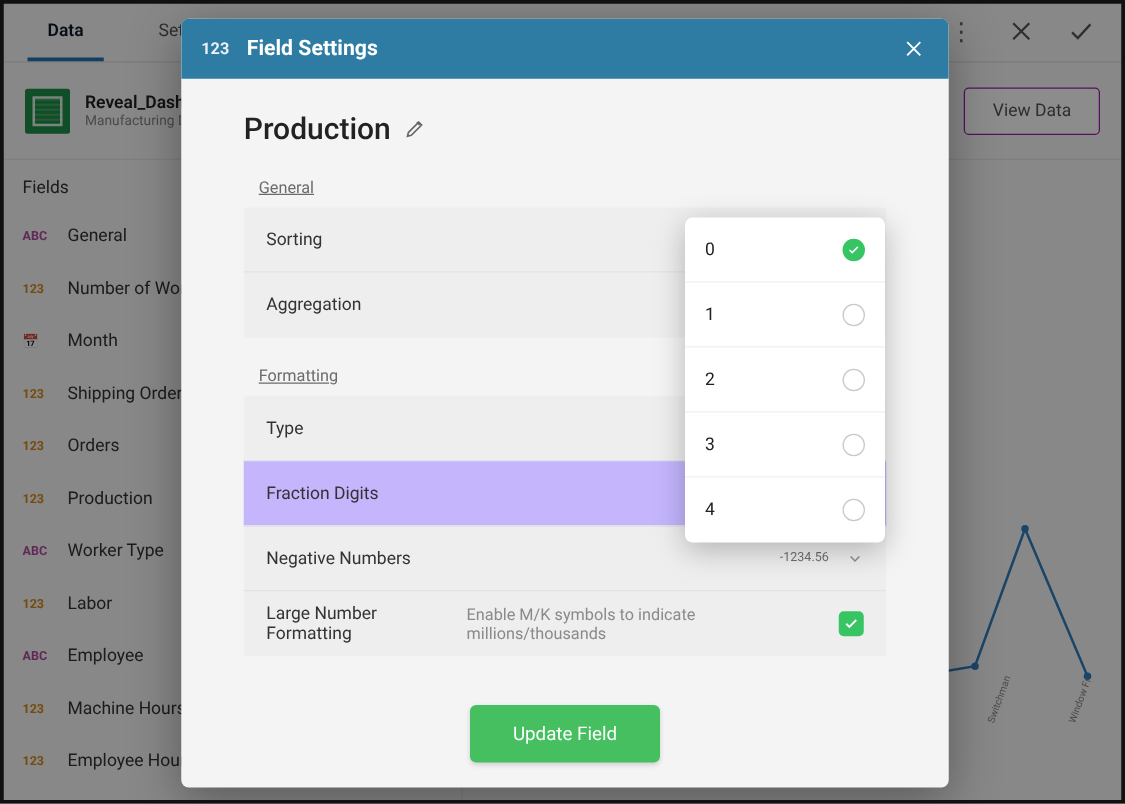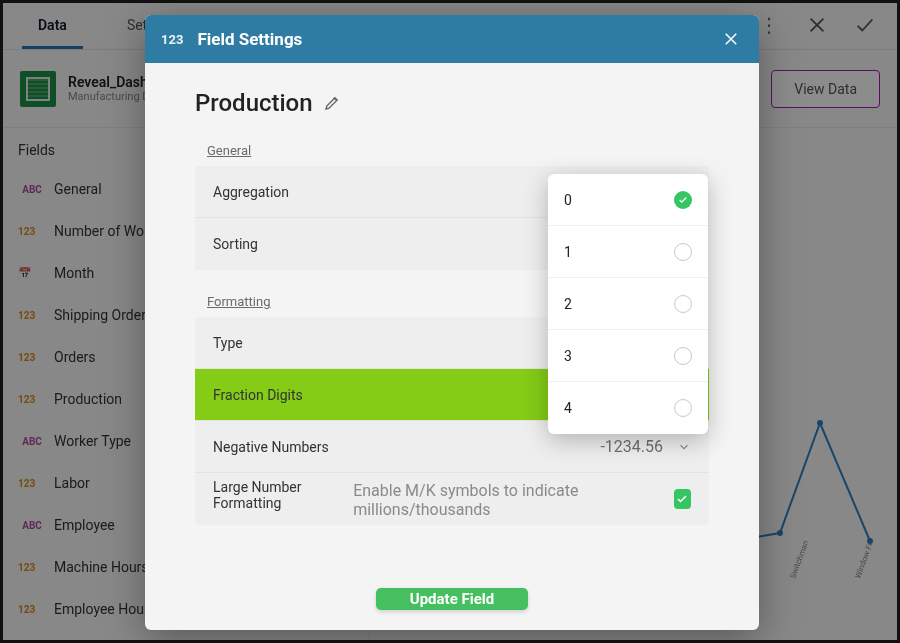--- a/index.html
+++ b/index.html
@@ -29,7 +29,7 @@
     .fields-head { font-size:14px; padding:0 18px 10px; color:#333; }
     .field-item { height:42px; display:flex; align-items:center; gap:8px; padding:0 18px; font-size:14px; color:#333; }
     .ftype { font-size:10px; font-weight:700; width:28px; text-align:left; }
-    .ftype.abc { color:#b14ba0;text-align:center; }
+    .ftype.abc { color:#b14ba0; }
     .ftype.num { color:#d68a1a; }
     .ftype.cal { color:#b14ba0; }
     .cal-ico::before { content:"📅"; font-size:11px; filter:grayscale(.3); }

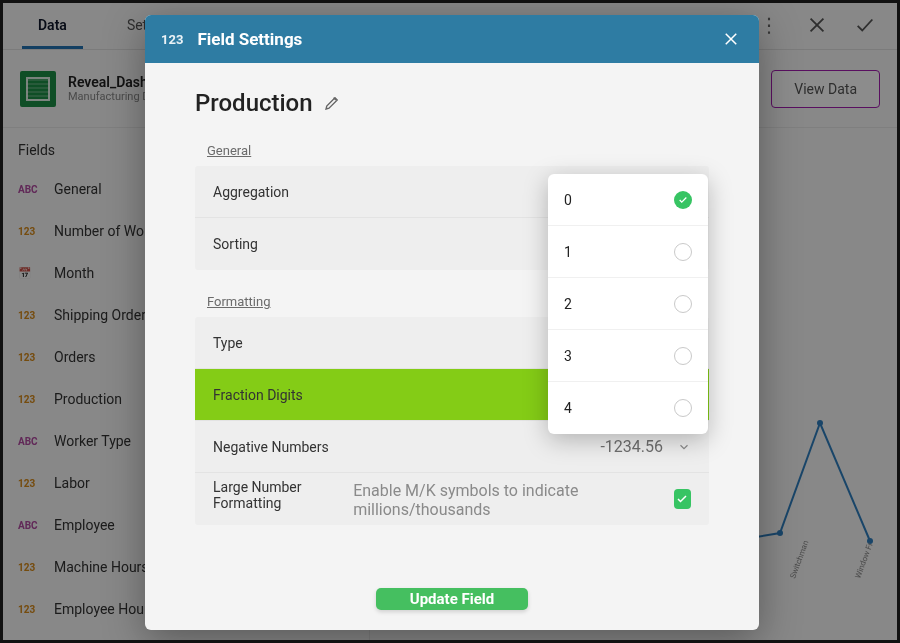--- a/index.html
+++ b/index.html
@@ -207,10 +207,10 @@
     <div class="section-label">General</div>
     <div class="settings-card">
       <div class="setting-row">
+        <span>Sorting</span>
+      </div>
+      <div class="setting-row">
         <span>Aggregation</span>
-      </div>
-      <div class="setting-row">
-        <span>Sorting</span>
       </div>
     </div>
 

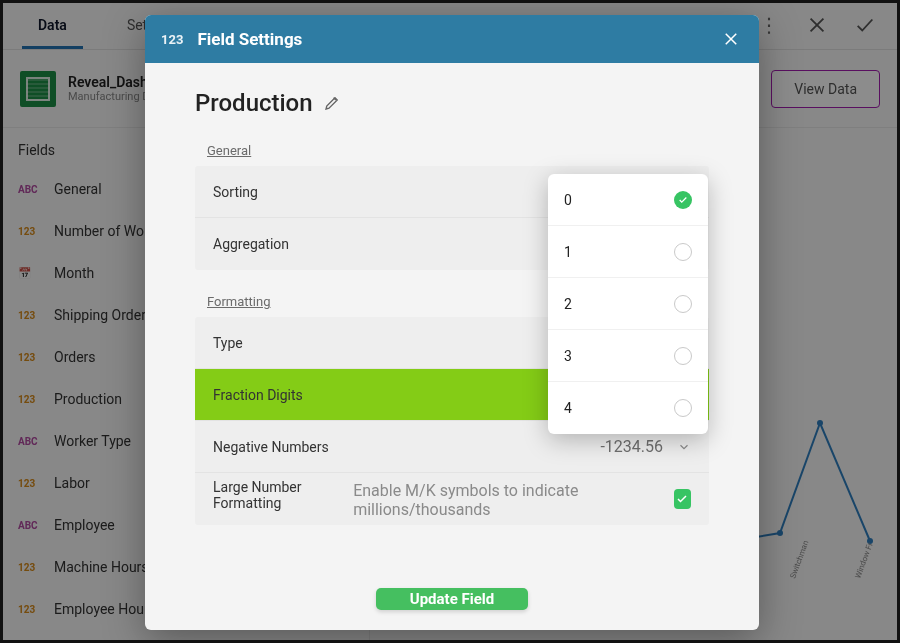--- a/index.html
+++ b/index.html
@@ -58,7 +58,7 @@
     .settings-card { background:#eeeeee; border-radius:3px; }
     .setting-row { height:52px; display:flex; align-items:center; padding:0 18px; font-size:14px; color:#333; border-bottom:1px solid #e3e3e3; }
     .setting-row:last-child { border-bottom:none; }
-    .setting-row.hl { background:#84cc16; }
+    .setting-row.hl { background:#c4b5fd; }
     .setting-row .val { margin-left:auto; color:#6f6f6f; font-size:16px; }
     .setting-row .chev { margin-left:14px; width:14px; height:14px; stroke:#8a8a8a; stroke-width:2; fill:none; }
     .row-sub { font-size:16px; color:#8a8a8a; margin-top:2px; }

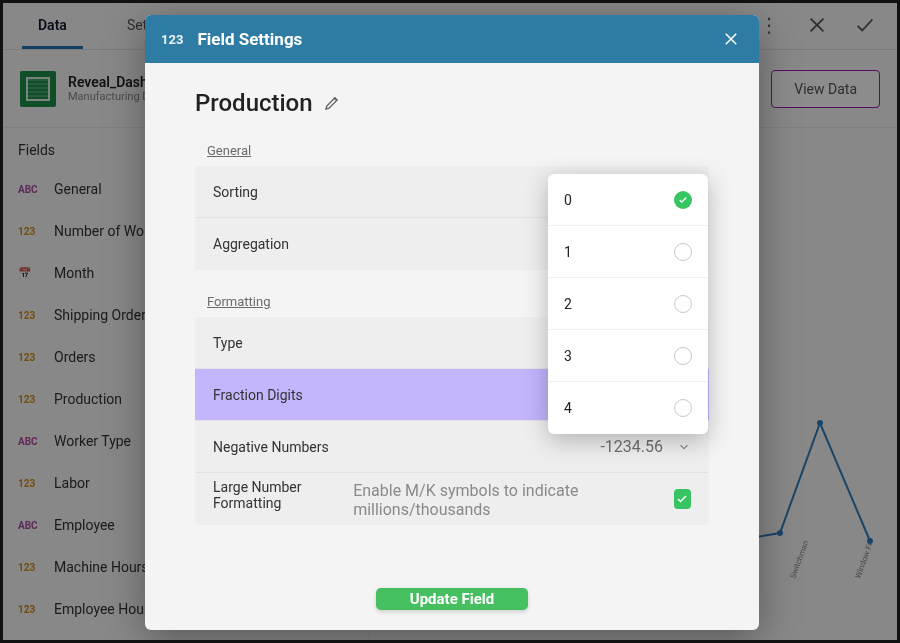--- a/index.html
+++ b/index.html
@@ -59,7 +59,7 @@
     .setting-row { height:52px; display:flex; align-items:center; padding:0 18px; font-size:14px; color:#333; border-bottom:1px solid #e3e3e3; }
     .setting-row:last-child { border-bottom:none; }
     .setting-row.hl { background:#c4b5fd; }
-    .setting-row .val { margin-left:auto; color:#6f6f6f; font-size:16px; }
+    .setting-row .val { margin-left:auto; color:#6f6f6f; font-size:10px; }
     .setting-row .chev { margin-left:14px; width:14px; height:14px; stroke:#8a8a8a; stroke-width:2; fill:none; }
     .row-sub { font-size:16px; color:#8a8a8a; margin-top:2px; }
     .row-stack { display:flex; flex-direction:row; }

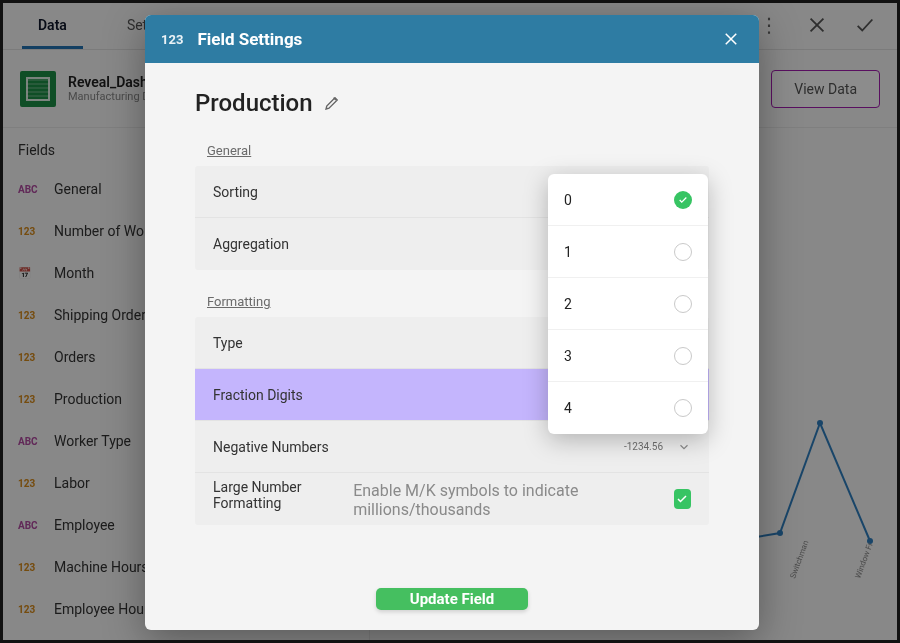--- a/index.html
+++ b/index.html
@@ -61,7 +61,7 @@
     .setting-row.hl { background:#c4b5fd; }
     .setting-row .val { margin-left:auto; color:#6f6f6f; font-size:10px; }
     .setting-row .chev { margin-left:14px; width:14px; height:14px; stroke:#8a8a8a; stroke-width:2; fill:none; }
-    .row-sub { font-size:16px; color:#8a8a8a; margin-top:2px; }
+    .row-sub { font-size:13px; color:#8a8a8a; margin-top:2px; }
     .row-stack { display:flex; flex-direction:row; }
     .checkbox { width:20px; height:20px; border-radius:4px; background:#37c463; margin-left:auto; display:flex; align-items:center; justify-content:center; }
     .checkbox svg { width:12px; height:12px; stroke:#fff; stroke-width:3; fill:none; }

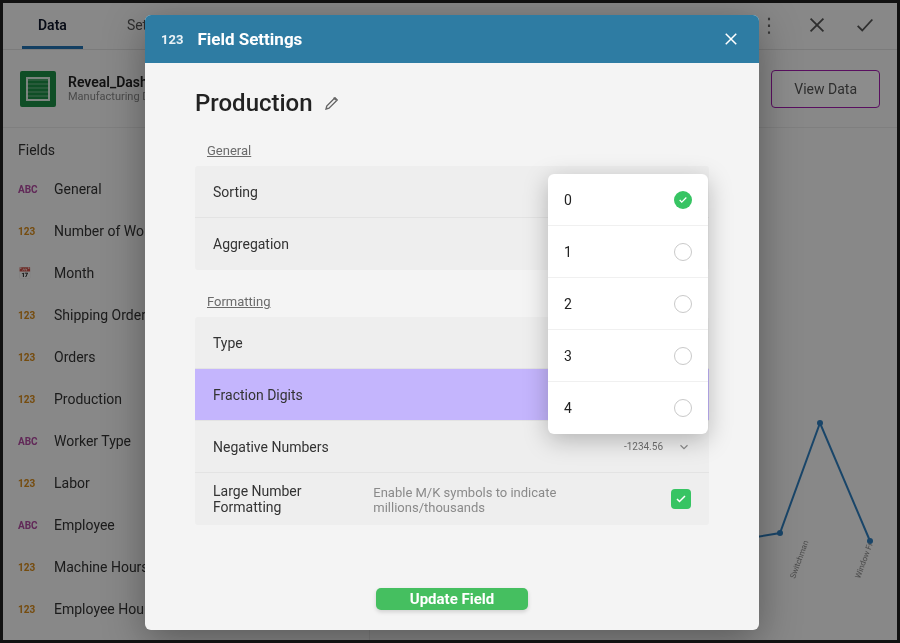--- a/index.html
+++ b/index.html
@@ -69,7 +69,7 @@
     .section-gap { height:20px; }
 
     .modal-footer { padding:16px 0 20px; display:flex; justify-content:center; }
-    .update-btn { background:#45bf60; color:#fff; border:none; border-radius:5px; padding:2px 34px; font-size:15px; font-weight:700; box-shadow:0 2px 4px rgba(0,0,0,.15); cursor:pointer; }
+    .update-btn { background:#45bf60; color:#fff; border:none; border-radius:5px; padding:14px 34px; font-size:15px; font-weight:400; box-shadow:0 2px 4px rgba(0,0,0,.15); cursor:pointer; }
 
     
     .popover { position:absolute; left:548px; top:174px; width:160px; background:#fff; border-radius:6px; box-shadow:0 6px 24px rgba(0,0,0,.25); overflow:hidden; }

